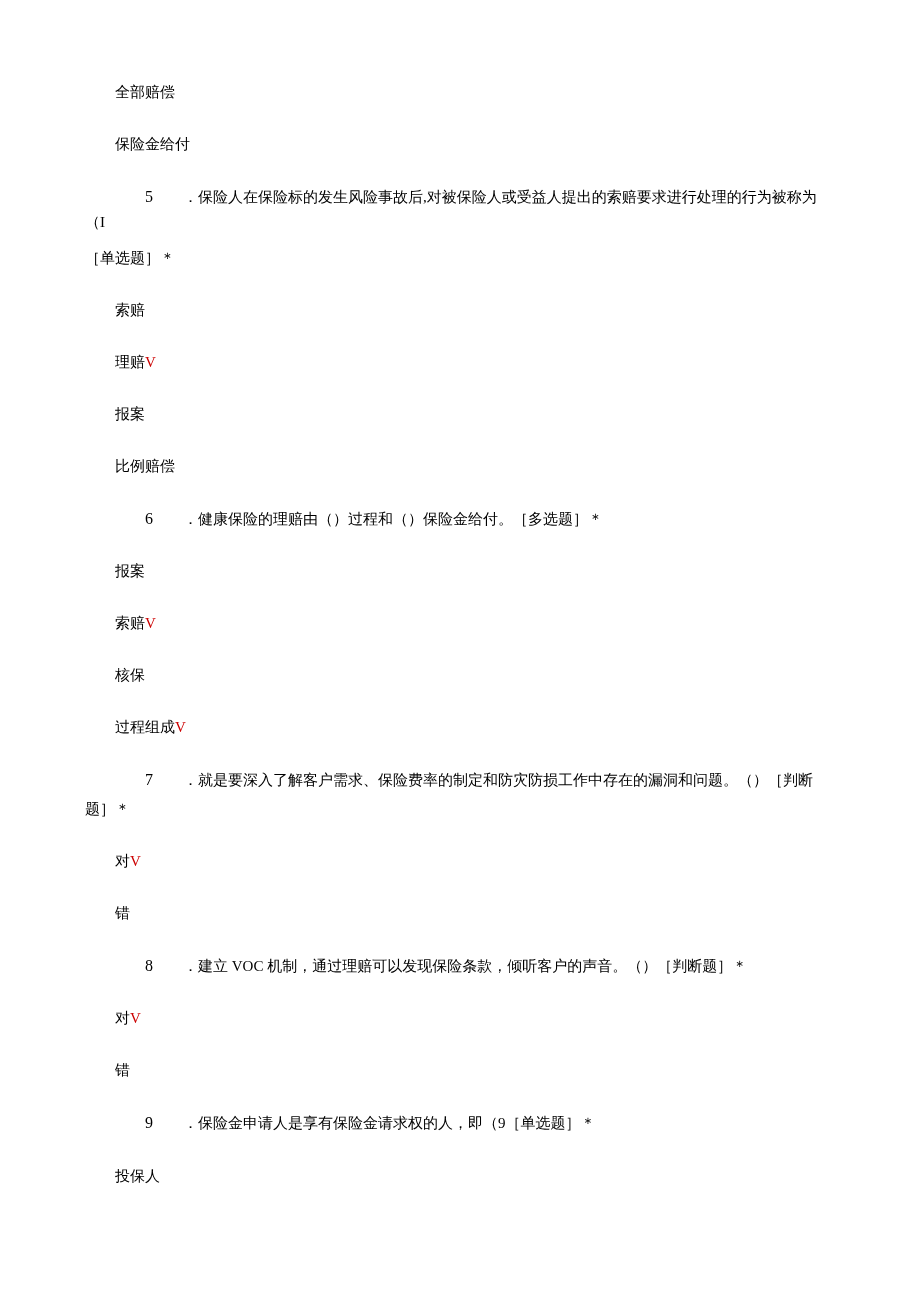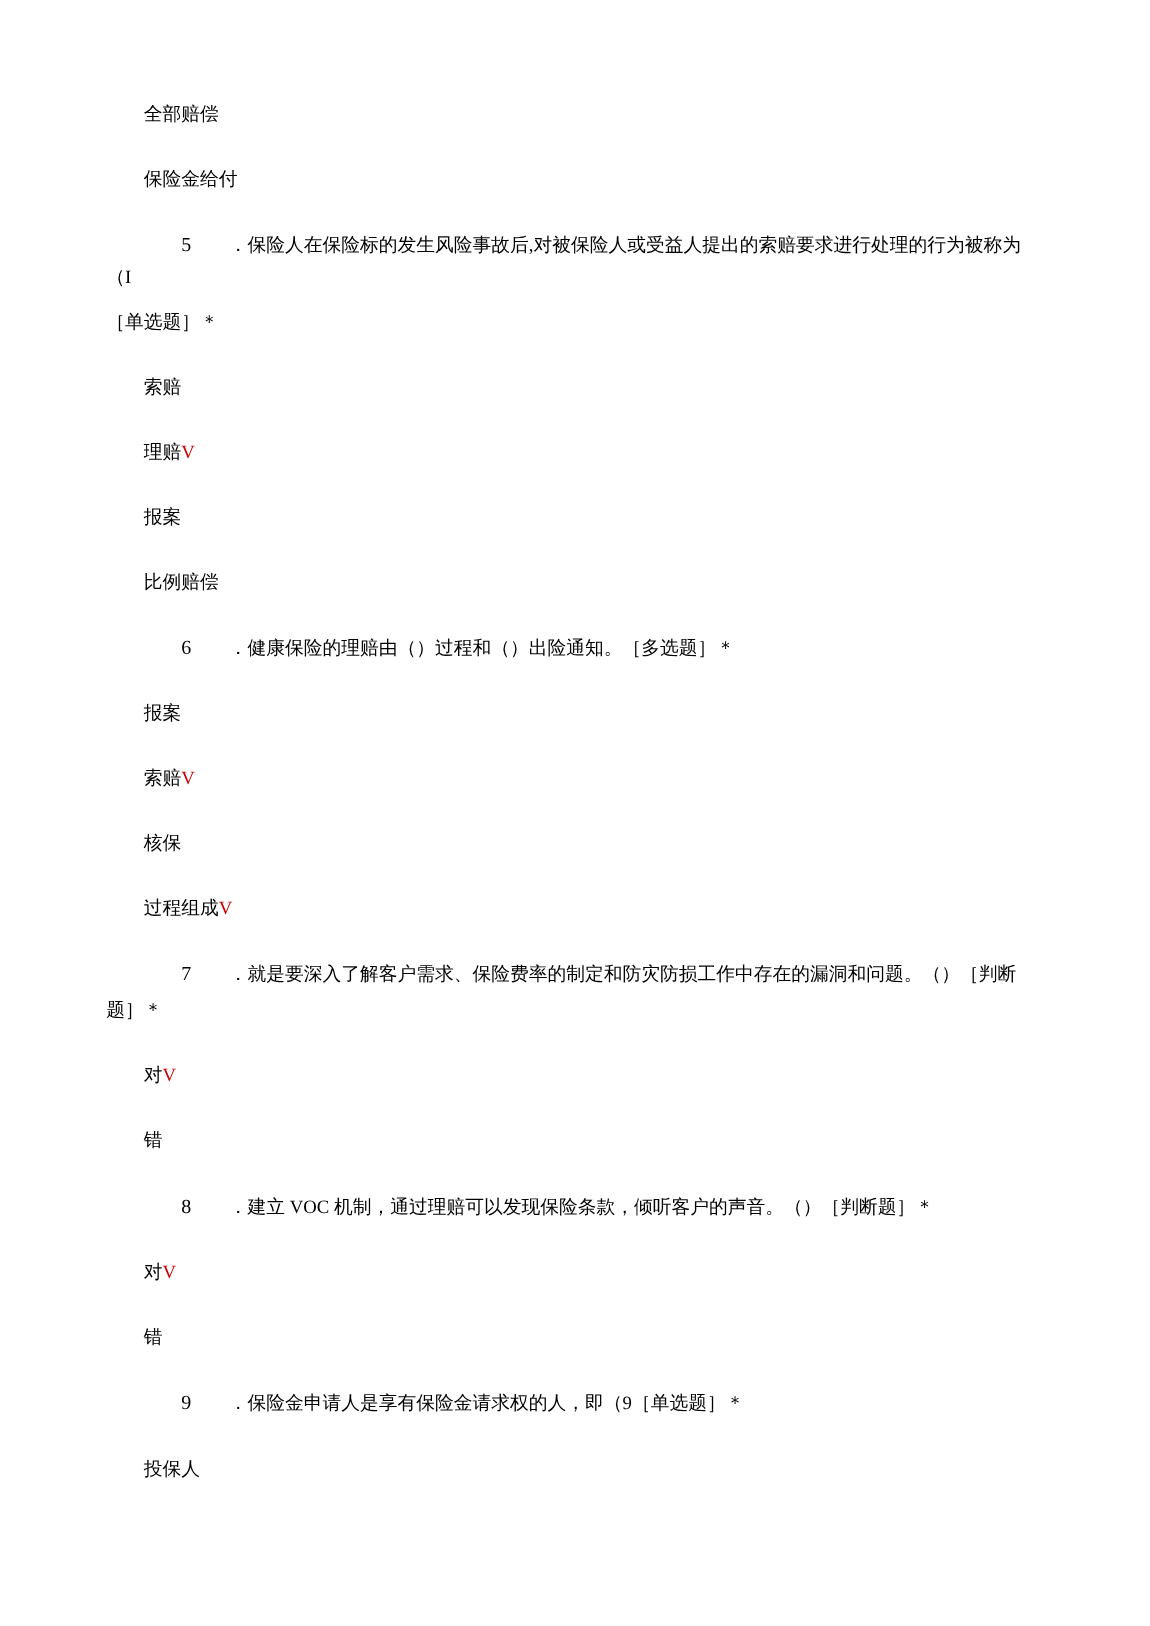--- a/index.html
+++ b/index.html
@@ -76,7 +76,7 @@
 </div>
 
 <div class="line">
-  <span class="question-number">6</span><span class="dot-gap"></span><span>．健康保险的理赔由（）过程和（）出险通知。［多选题］＊</span>
+  <span class="question-number">6</span><span class="dot-gap"></span><span>．健康保险的理赔由（）过程和（）保险金给付。［多选题］＊</span>
 </div>
 
 <div class="line">

